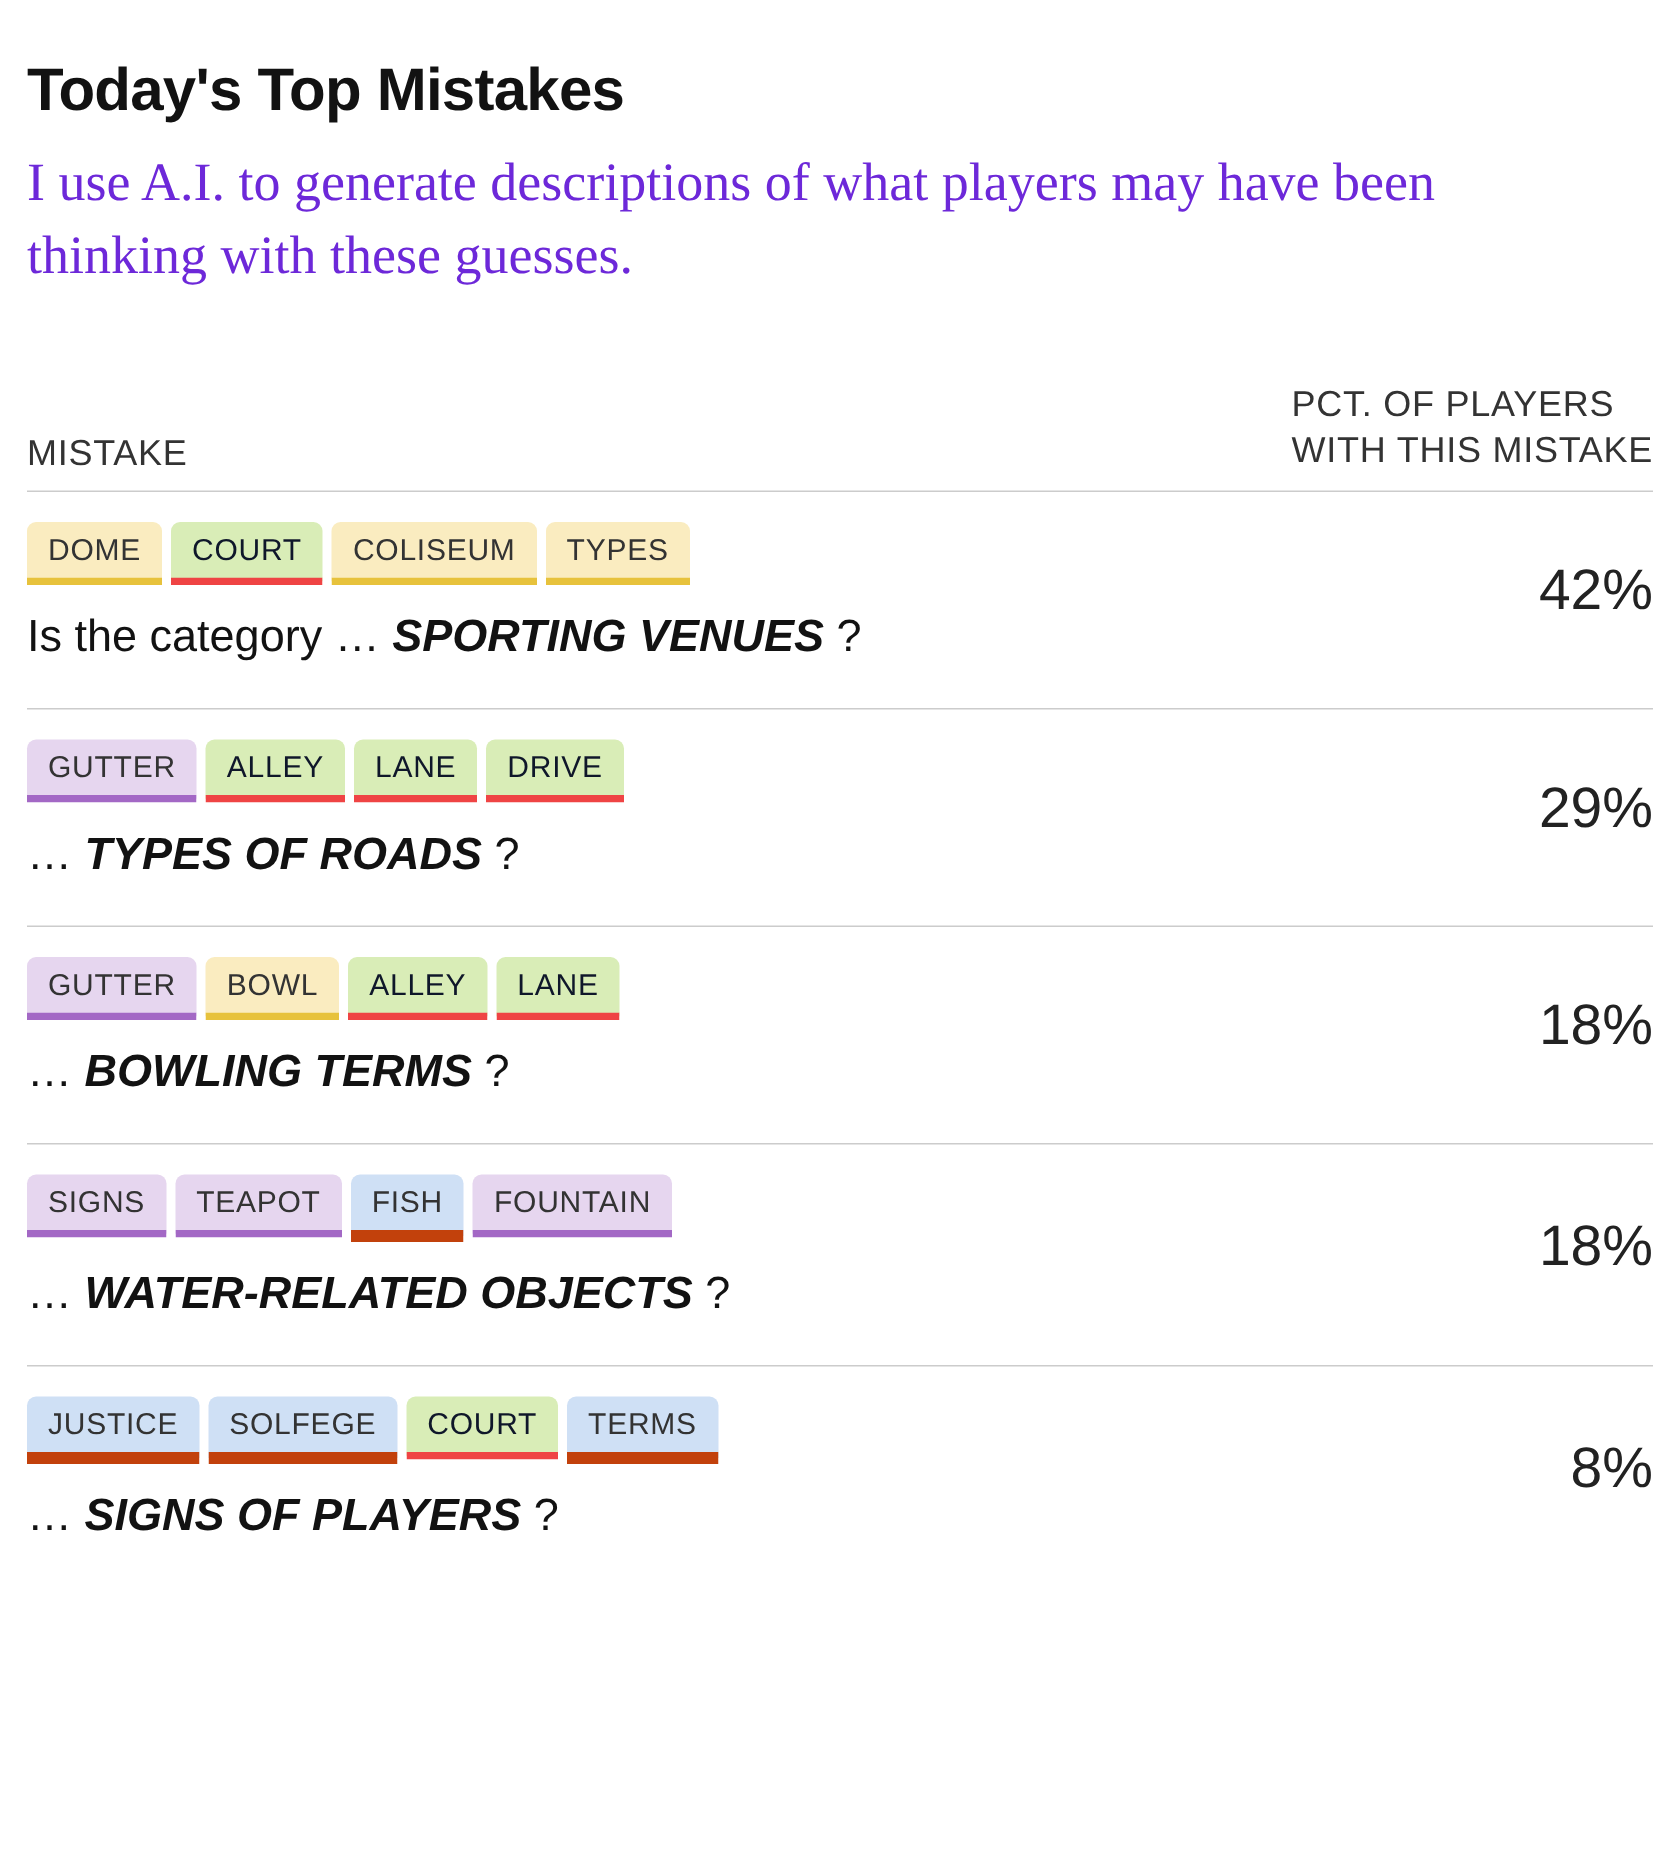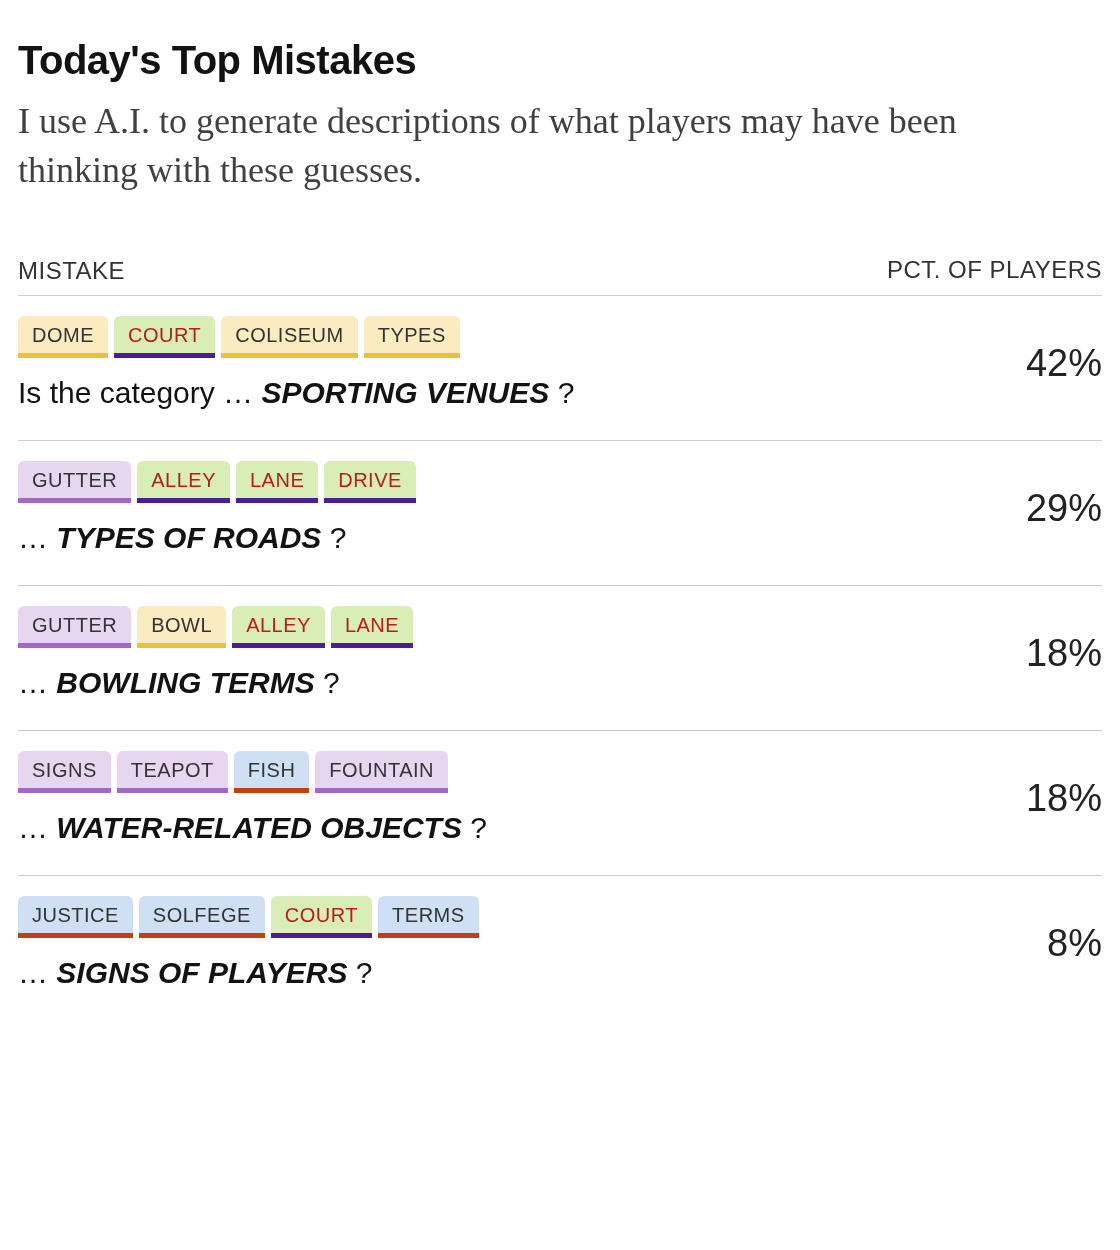--- a/index.html
+++ b/index.html
@@ -21,7 +21,7 @@
   .intro {
     font-size: 36px;
     line-height: 1.35;
-    color: #404040;
+    color: #6d28d9;
     margin: 0 0 60px 0;
     max-width: 1060px;
   }

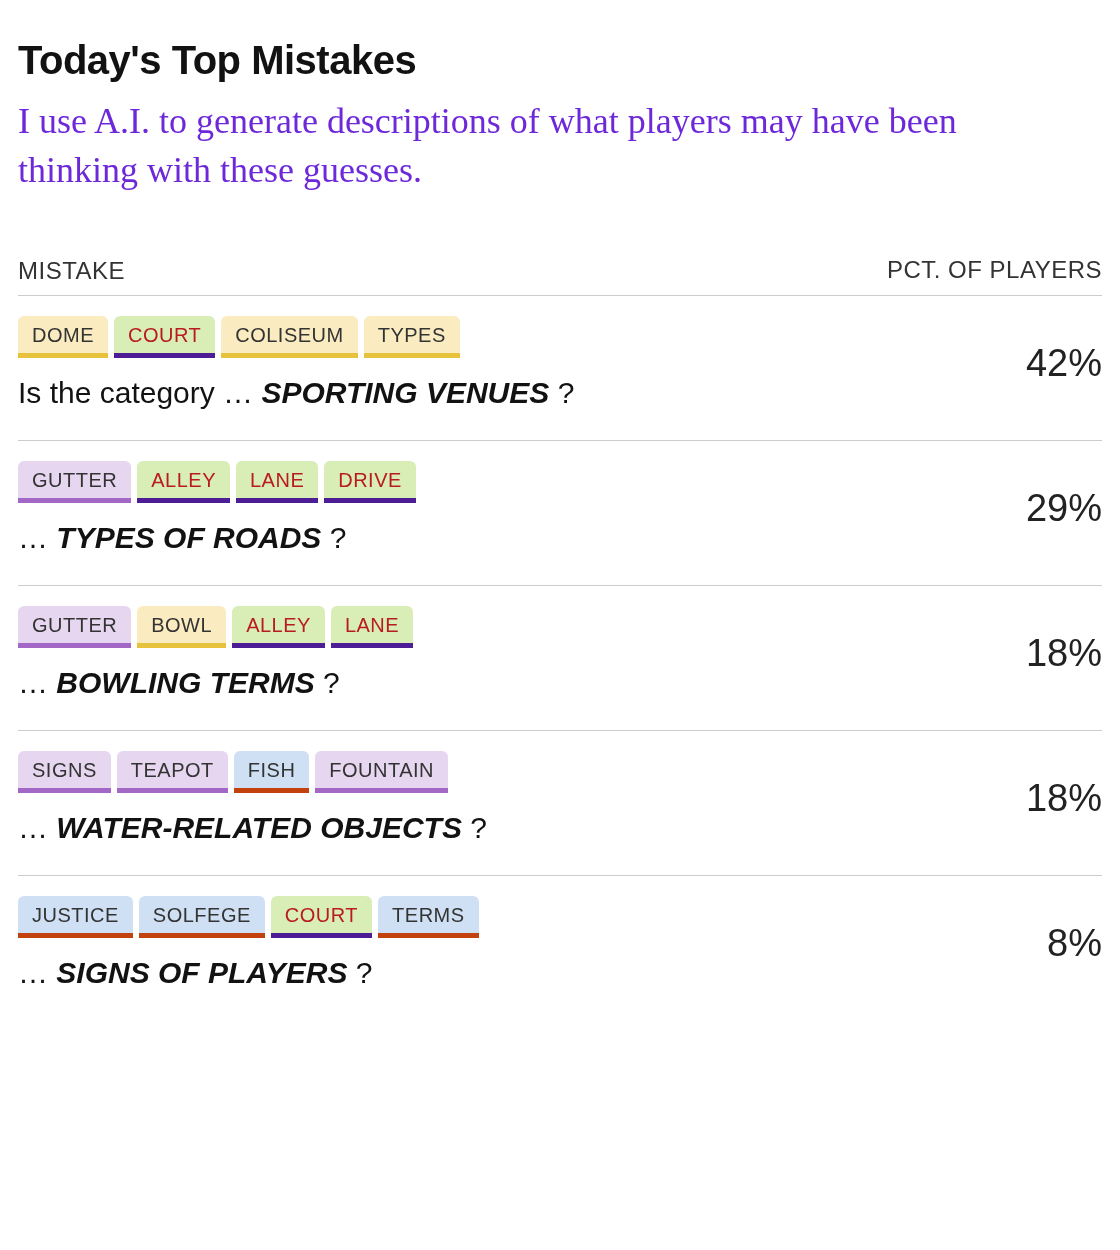--- a/index.html
+++ b/index.html
@@ -89,6 +89,7 @@
   <div>MISTAKE</div>
   <div class="hdr-right">
     <div>PCT. OF PLAYERS</div>
+    <div>WITH THIS MISTAKE</div>
   </div>
 </div>
 

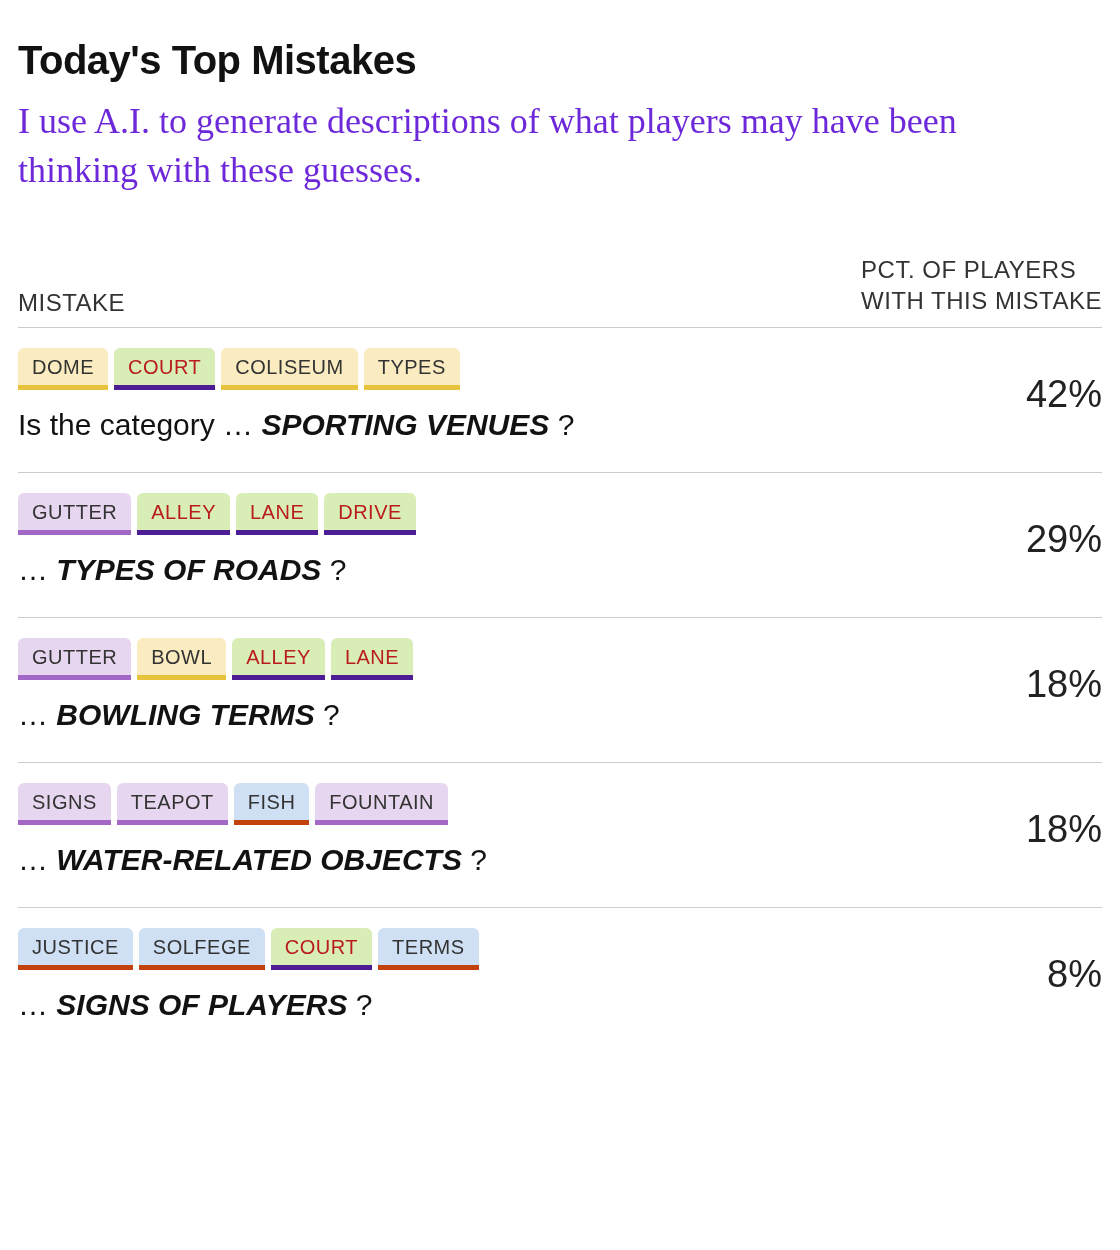--- a/index.html
+++ b/index.html
@@ -67,7 +67,7 @@
     box-sizing: border-box;
   }
   .tile.yellow { background: #faecc0; border-bottom: 5px solid #e7c23c; color: #333; }
-  .tile.green  { background: #d9edb7; border-bottom: 5px solid #4c1d95; color: #b91c1c; }
+  .tile.green  { background: #d9edb7; border-bottom: 5px solid #ef4444; color: #0f172a; }
   .tile.purple { background: #e6d6ef; border-bottom: 5px solid #a368c5; color: #333; text-align: center; }
   .tile.blue   { background: #cfe0f5; border-bottom: 5px solid #c2410c; color: #333; }
   .guess {

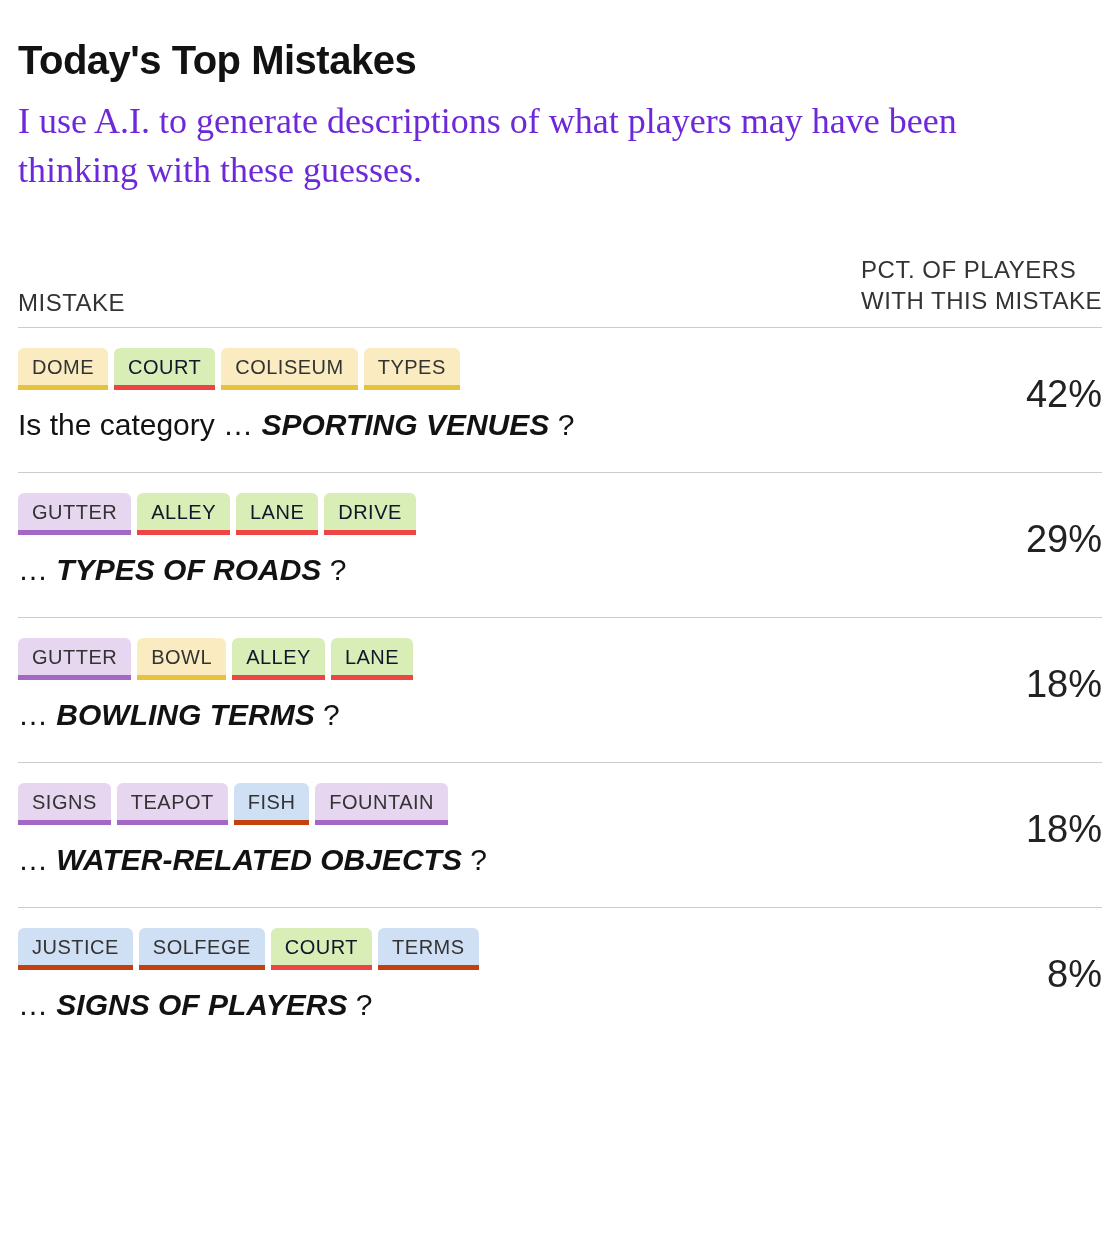--- a/index.html
+++ b/index.html
@@ -69,7 +69,7 @@
   .tile.yellow { background: #faecc0; border-bottom: 5px solid #e7c23c; color: #333; }
   .tile.green  { background: #d9edb7; border-bottom: 5px solid #ef4444; color: #0f172a; }
   .tile.purple { background: #e6d6ef; border-bottom: 5px solid #a368c5; color: #333; text-align: center; }
-  .tile.blue   { background: #cfe0f5; border-bottom: 5px solid #c2410c; color: #333; }
+  .tile.blue   { background: #cfe0f5; border-bottom: 8px solid #c2410c; color: #333; }
   .guess {
     font-family: "Helvetica Neue", Helvetica, Arial, sans-serif;
     font-size: 30px;

